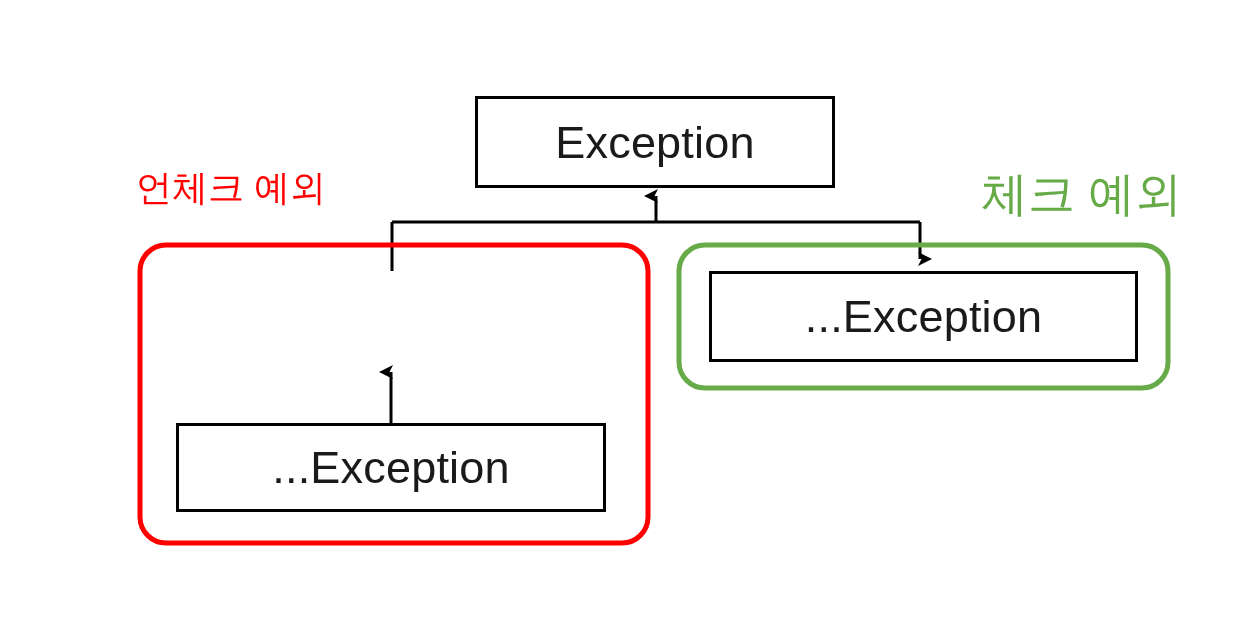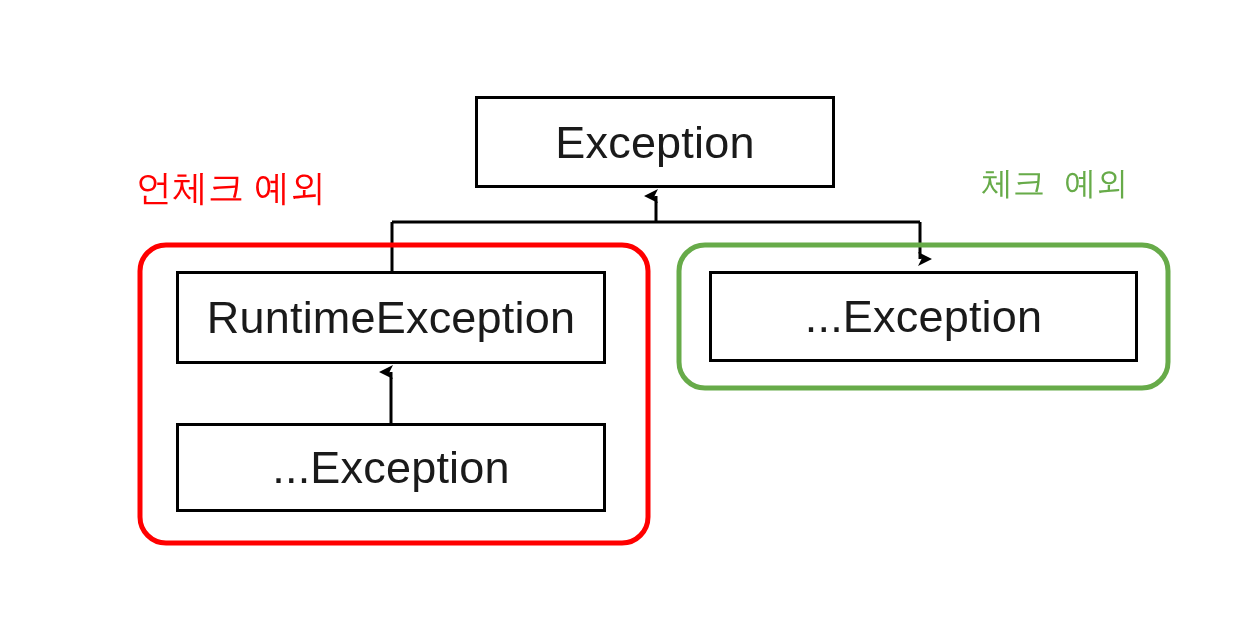--- a/index.html
+++ b/index.html
@@ -92,8 +92,7 @@
   #label-checked {
     left: 981px;
     top: 170px;
-    font-size: 32px;
-    font-family: Liberation Mono, monospace;
+    font-size: 47px;
   }
 </style>
 </head>

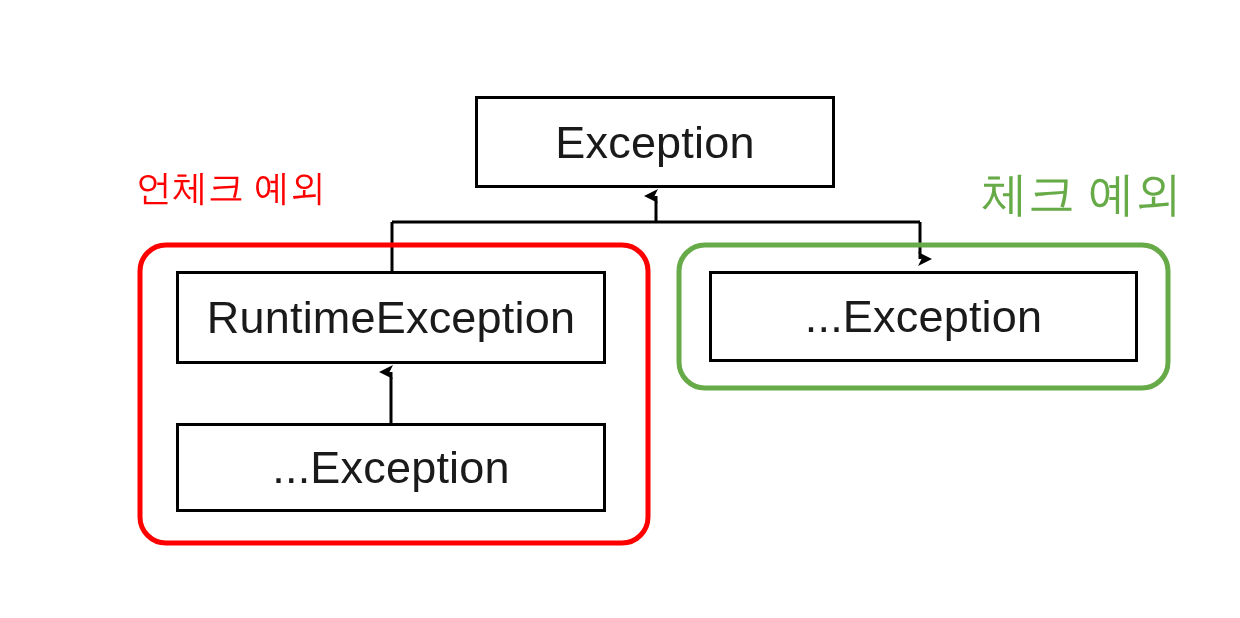--- a/index.html
+++ b/index.html
@@ -128,9 +128,6 @@
     <span class="node-label">Exception</span>
   </div>
 
-  <div class="node-box" id="node-runtime-exception">
-    <span class="node-label">RuntimeException</span>
-  </div>
 
   <div class="node-box" id="node-unchecked-subclass">
     <span class="node-label">...Exception</span>

